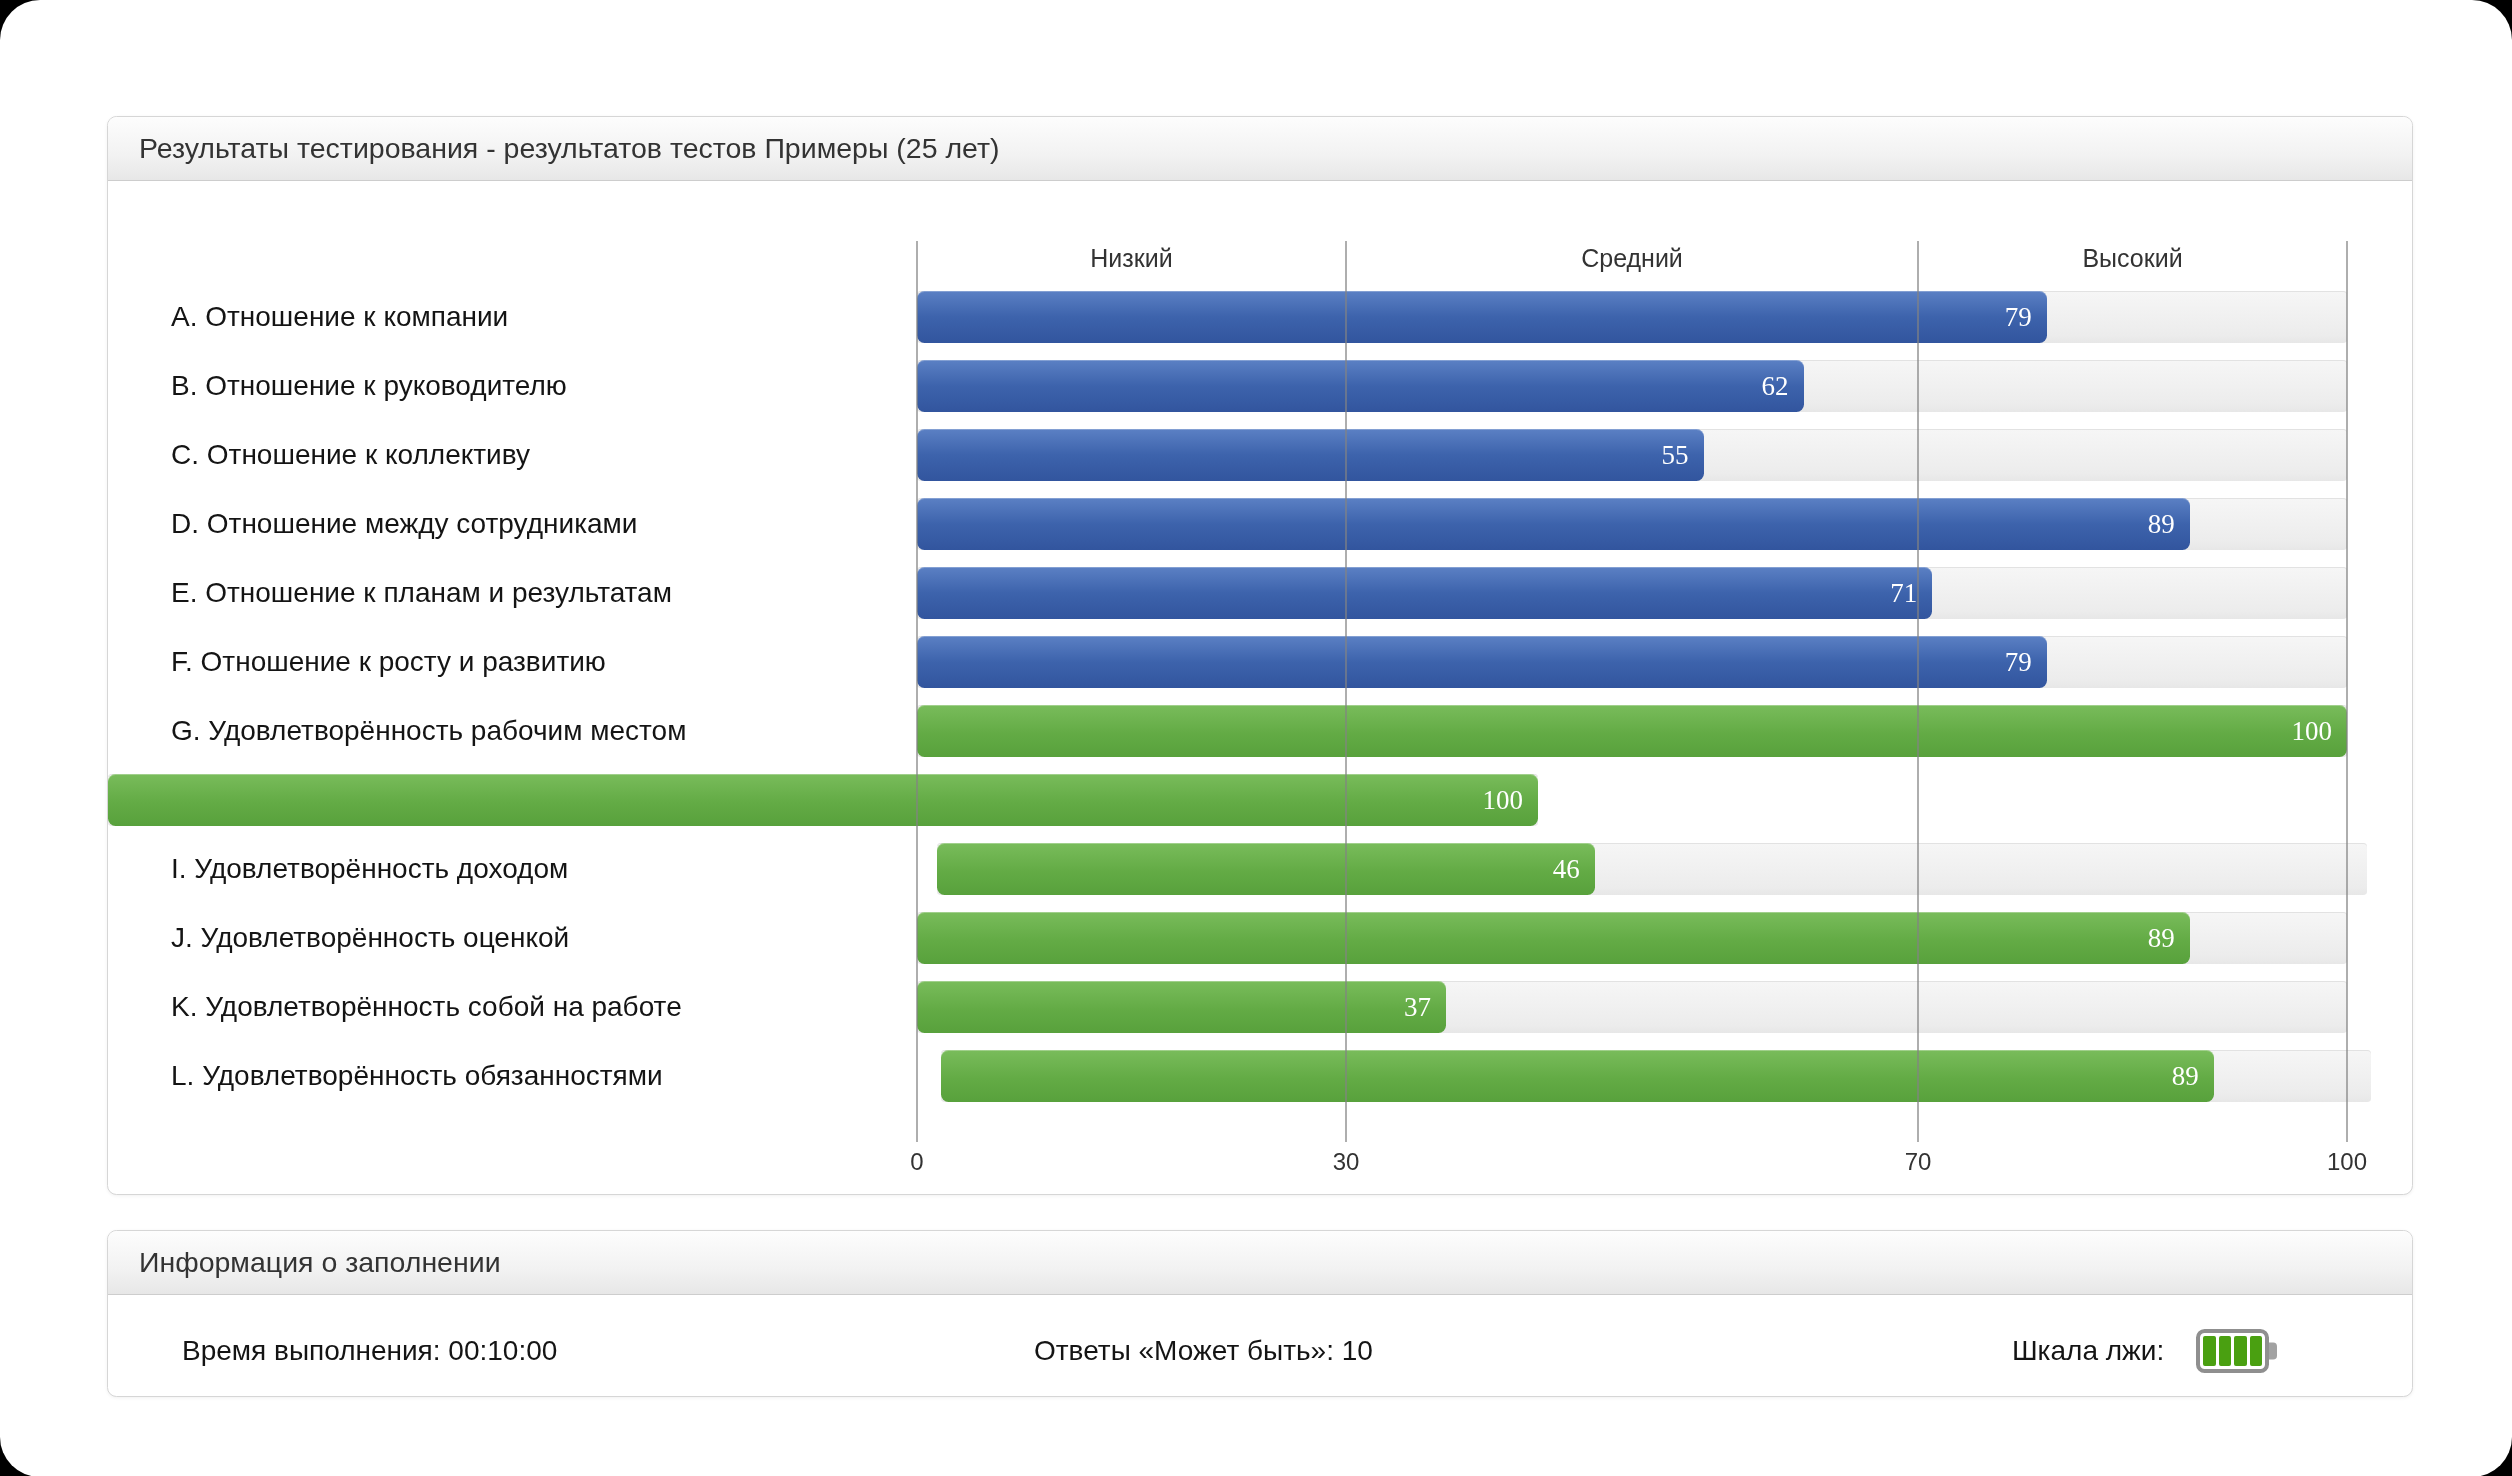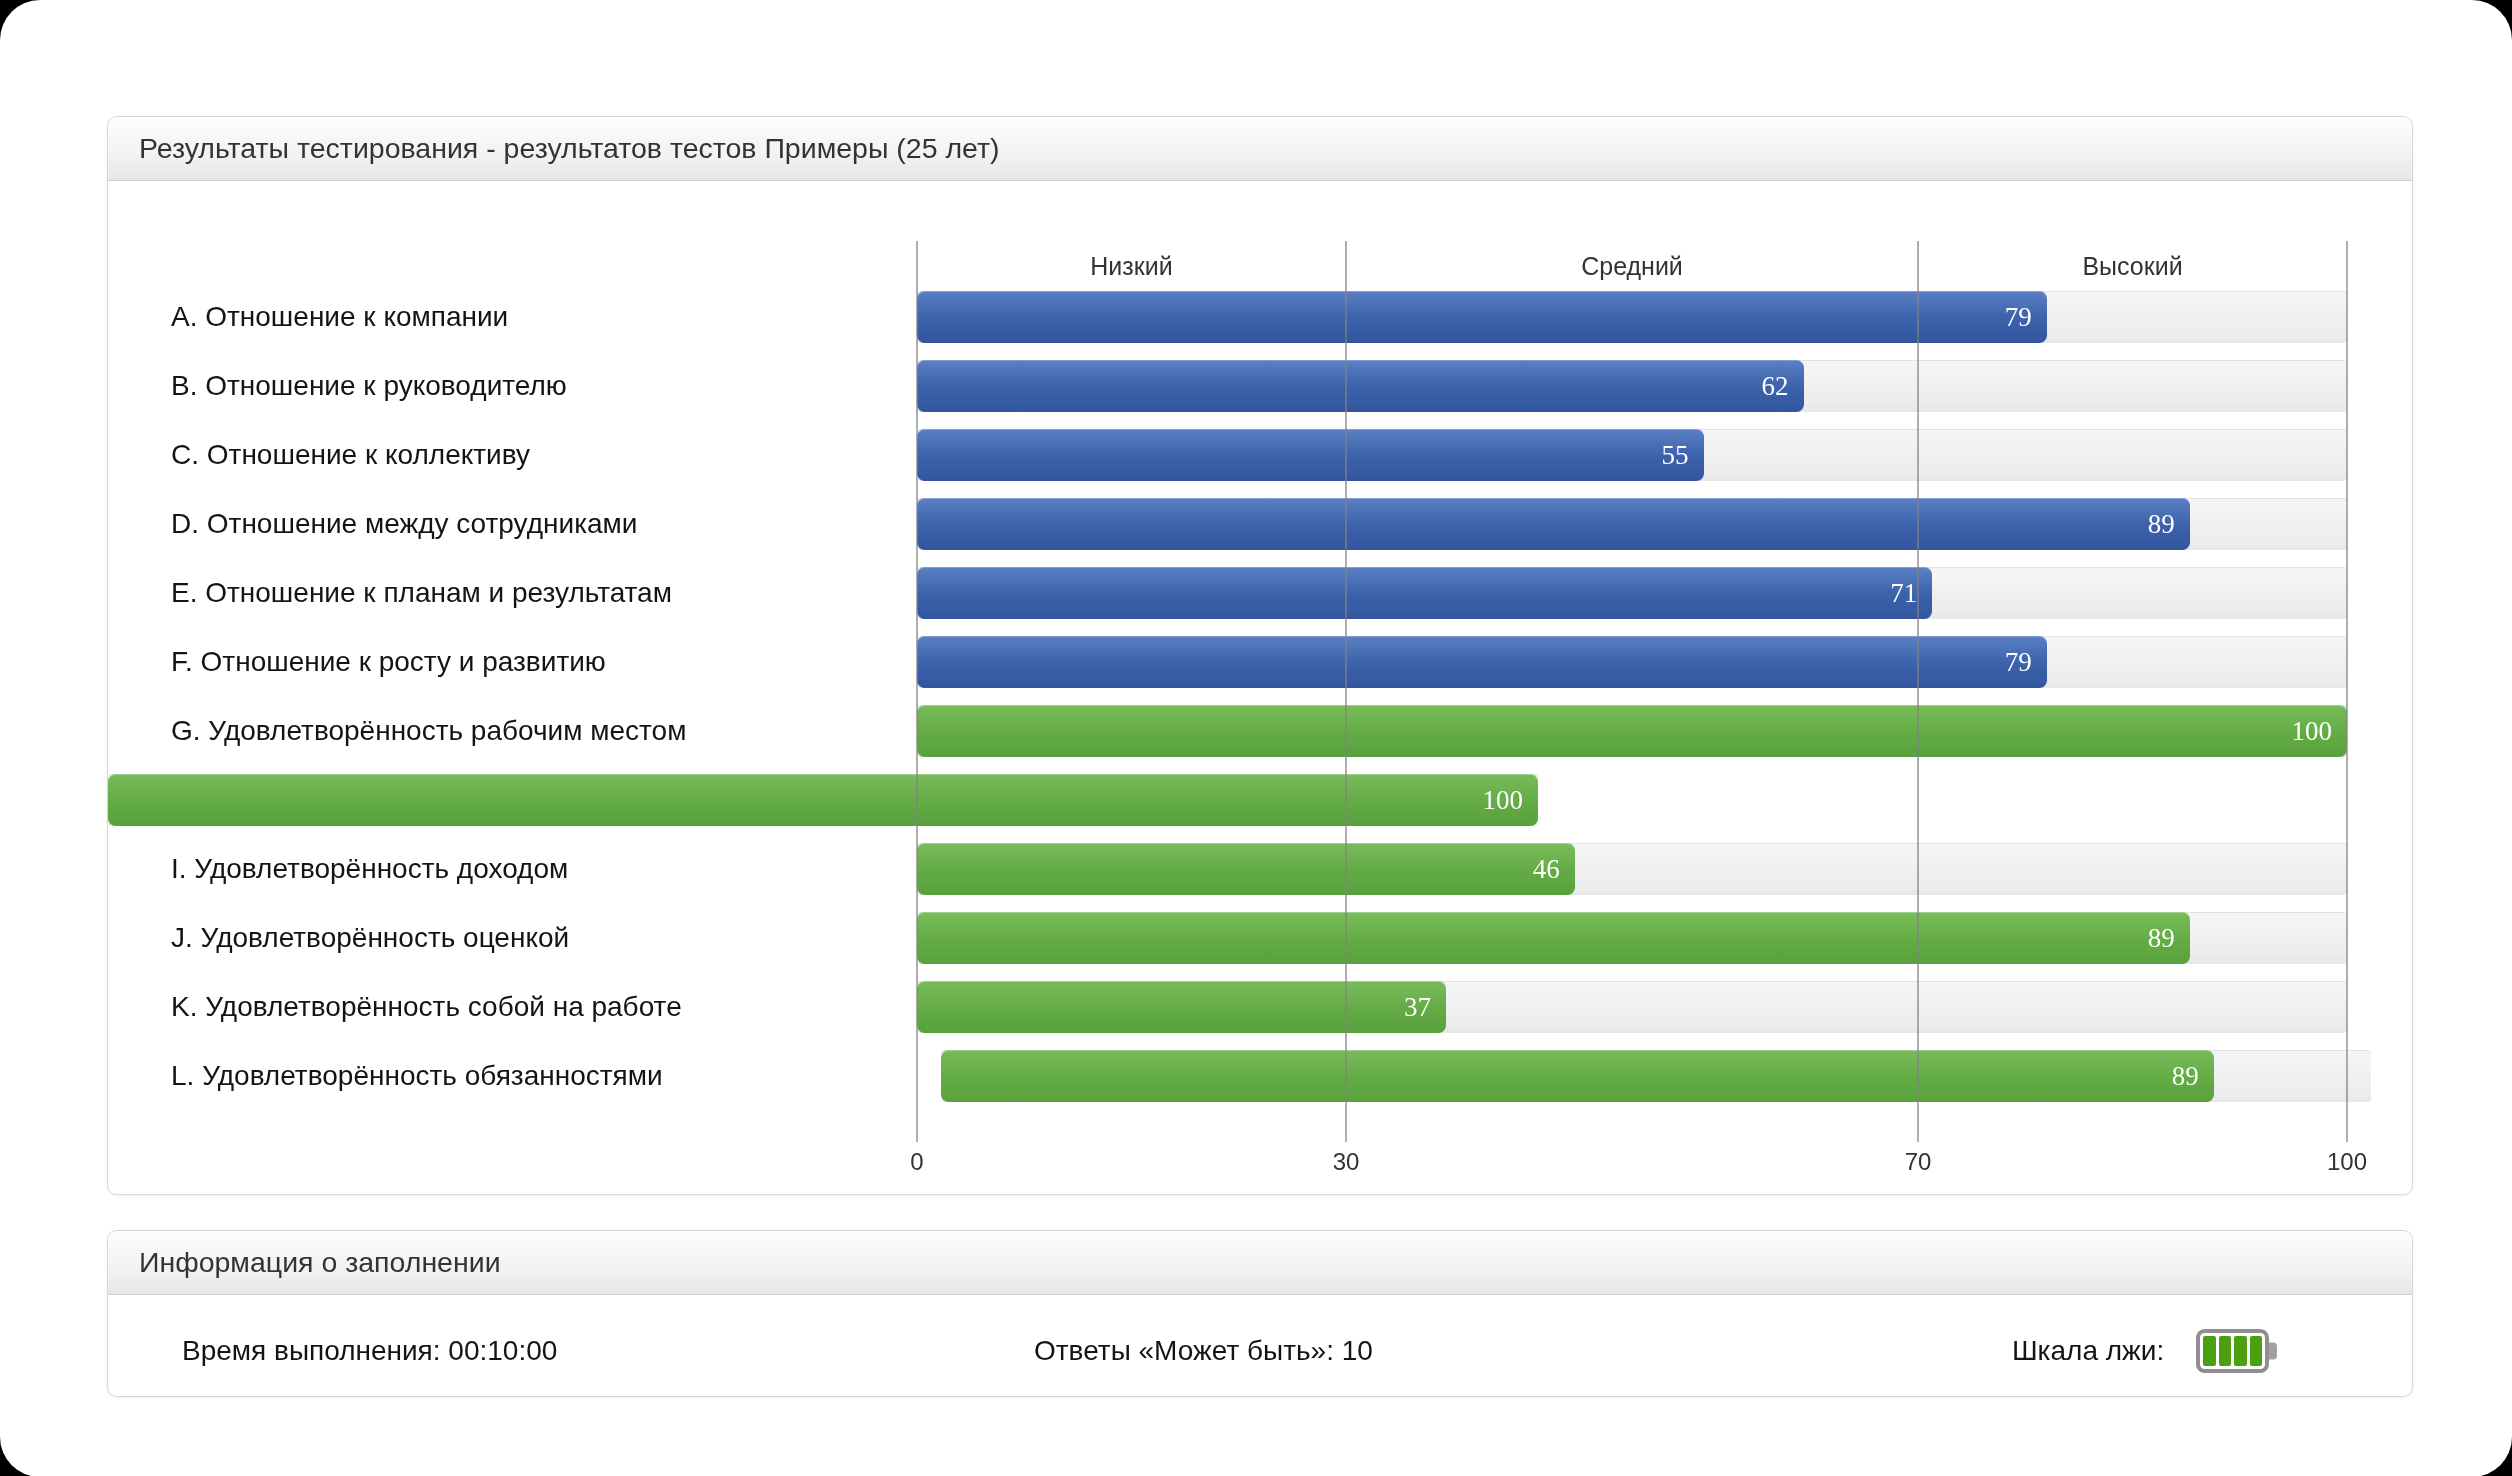--- a/index.html
+++ b/index.html
@@ -80,7 +80,7 @@
   .zone-label{
     position:absolute;top:1.9px;height:30px;line-height:30px;
     transform:translateX(-50%);
-    font-size:25px;color:#333;white-space:nowrap;margin-top:8px;
+    font-size:25px;color:#333;white-space:nowrap;
   }
   .tick-label{
     position:absolute;top:calc(100% + 5.7px);height:27px;line-height:27px;

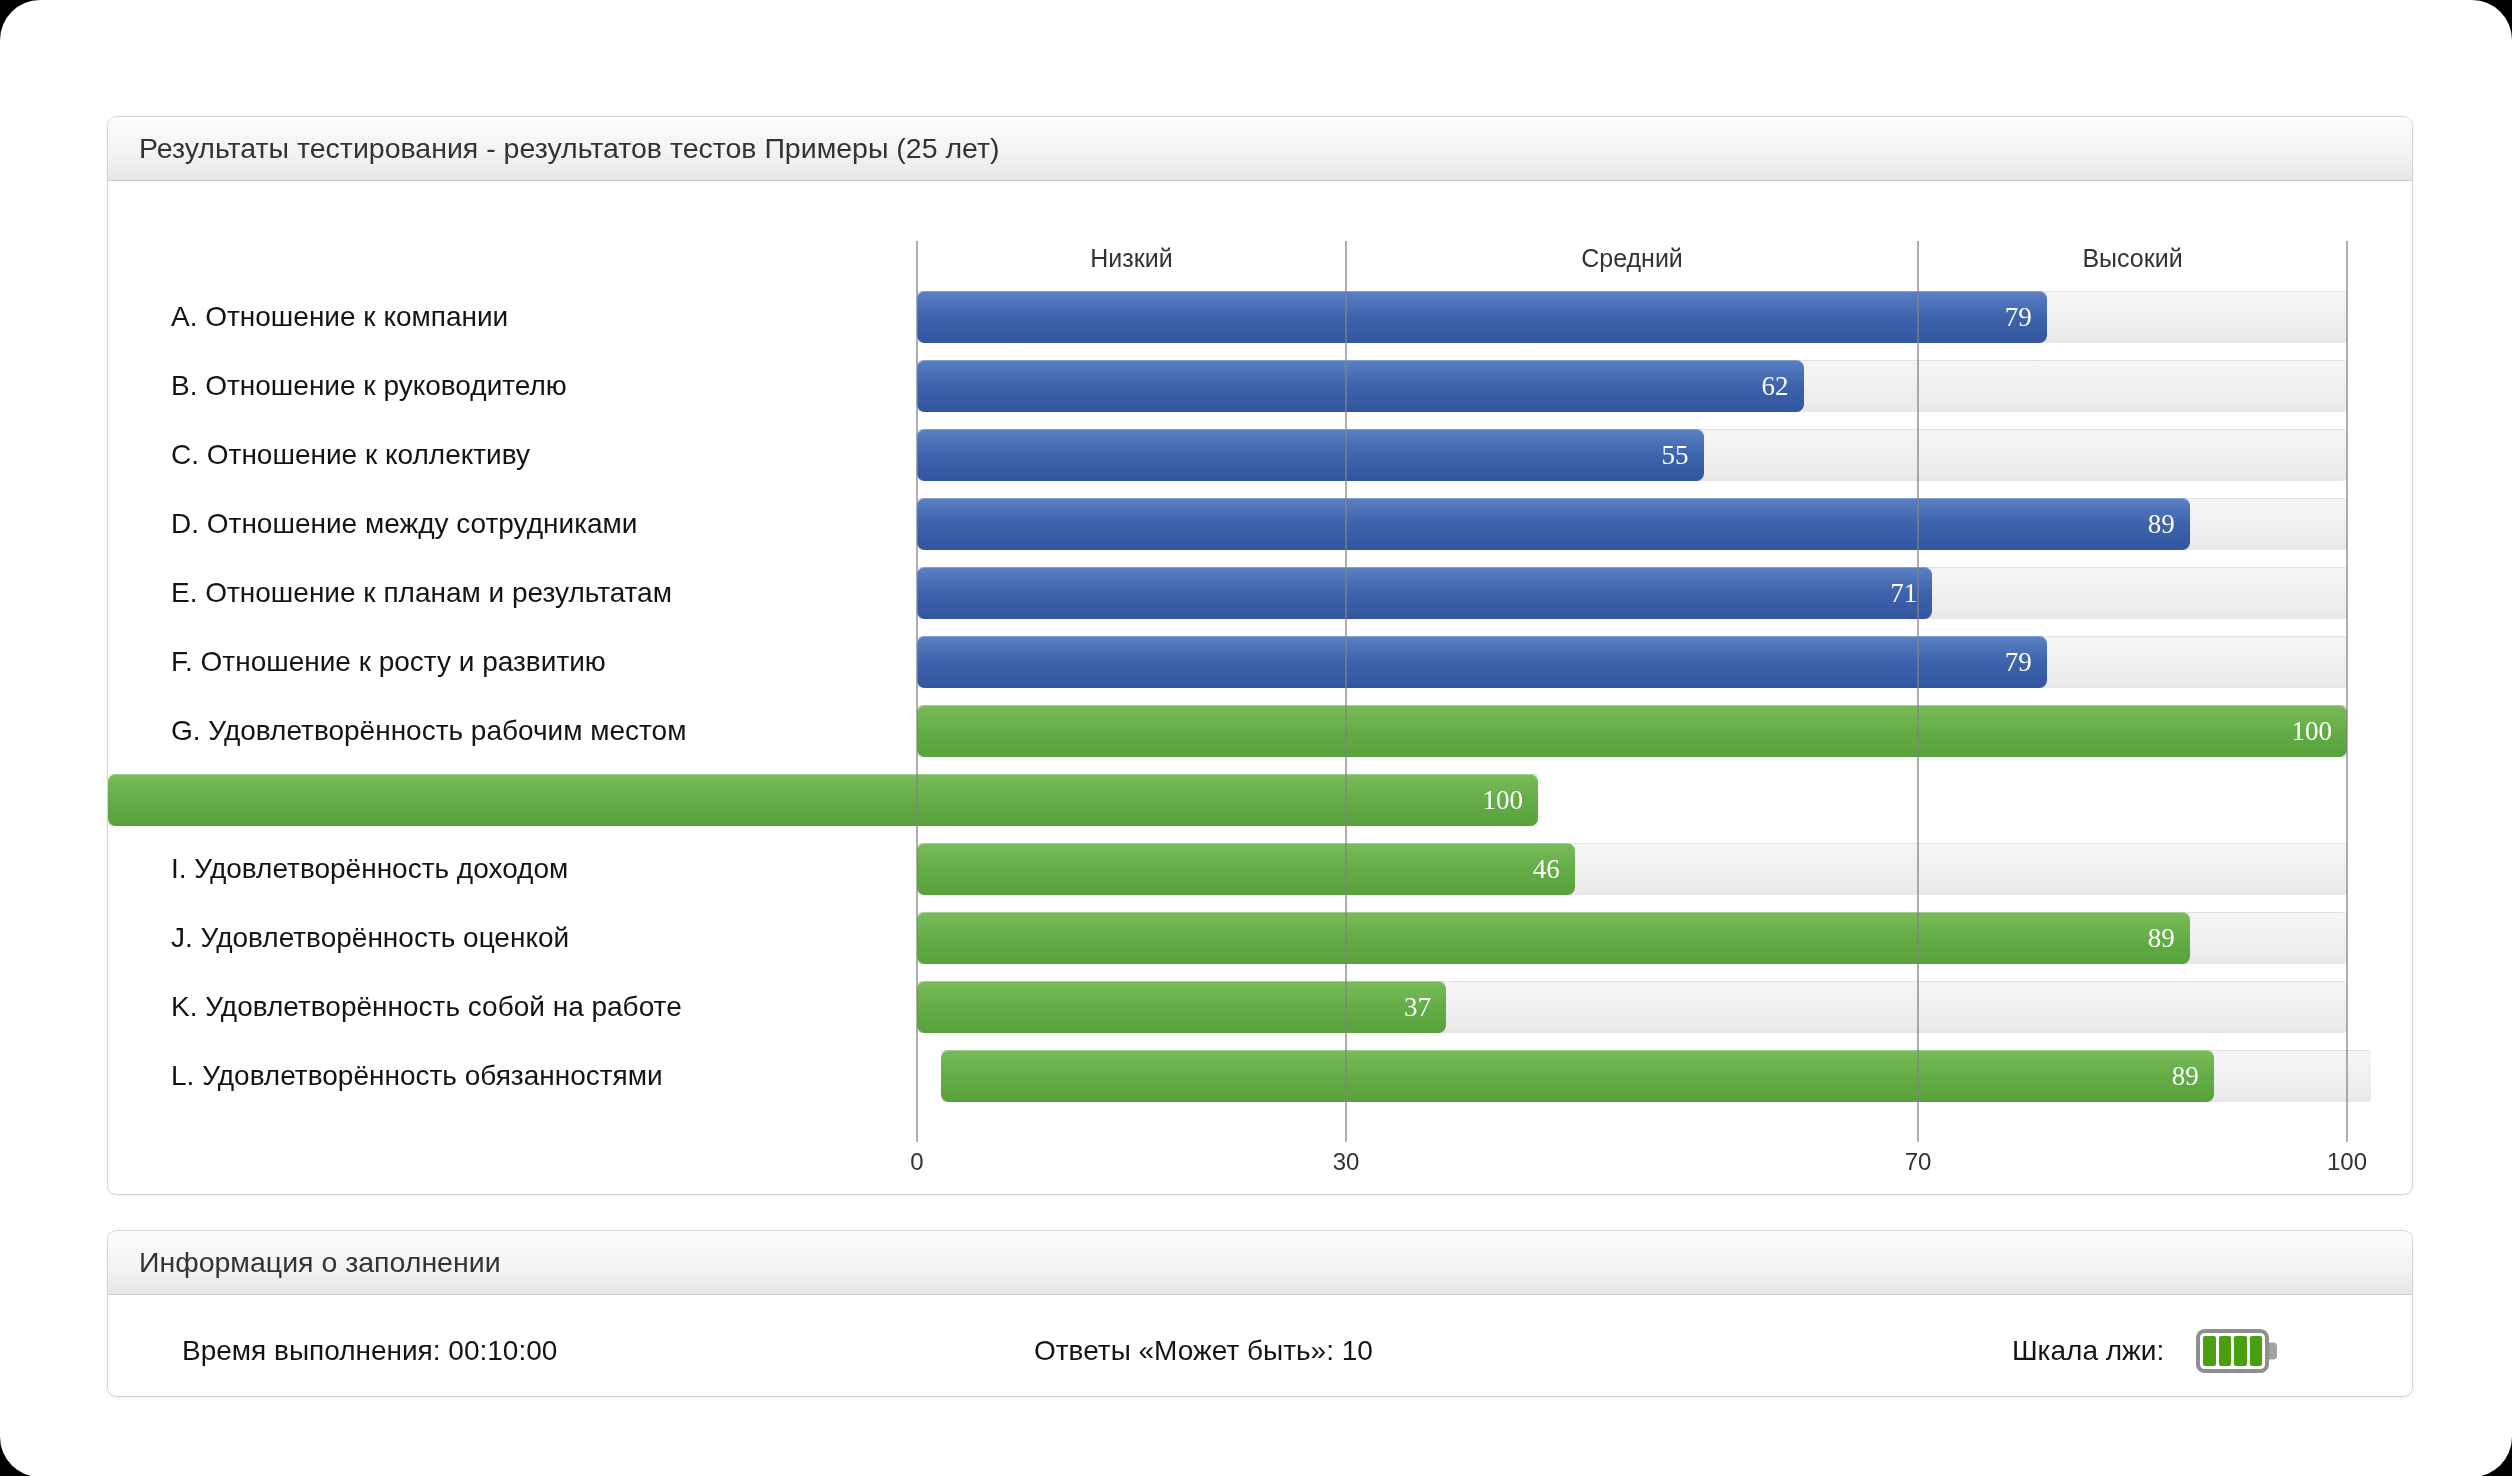--- a/index.html
+++ b/index.html
@@ -198,7 +198,7 @@
     </div>
   </div>
 
-  <div class="chart-row" style="top: 662px;">
+  <div class="chart-row" style="top: 662px; gap: 20px;">
     <div class="cat-label">I. Удовлетворённость доходом</div>
     <div class="track">
       <div class="bar green" style="width: 46%;">

